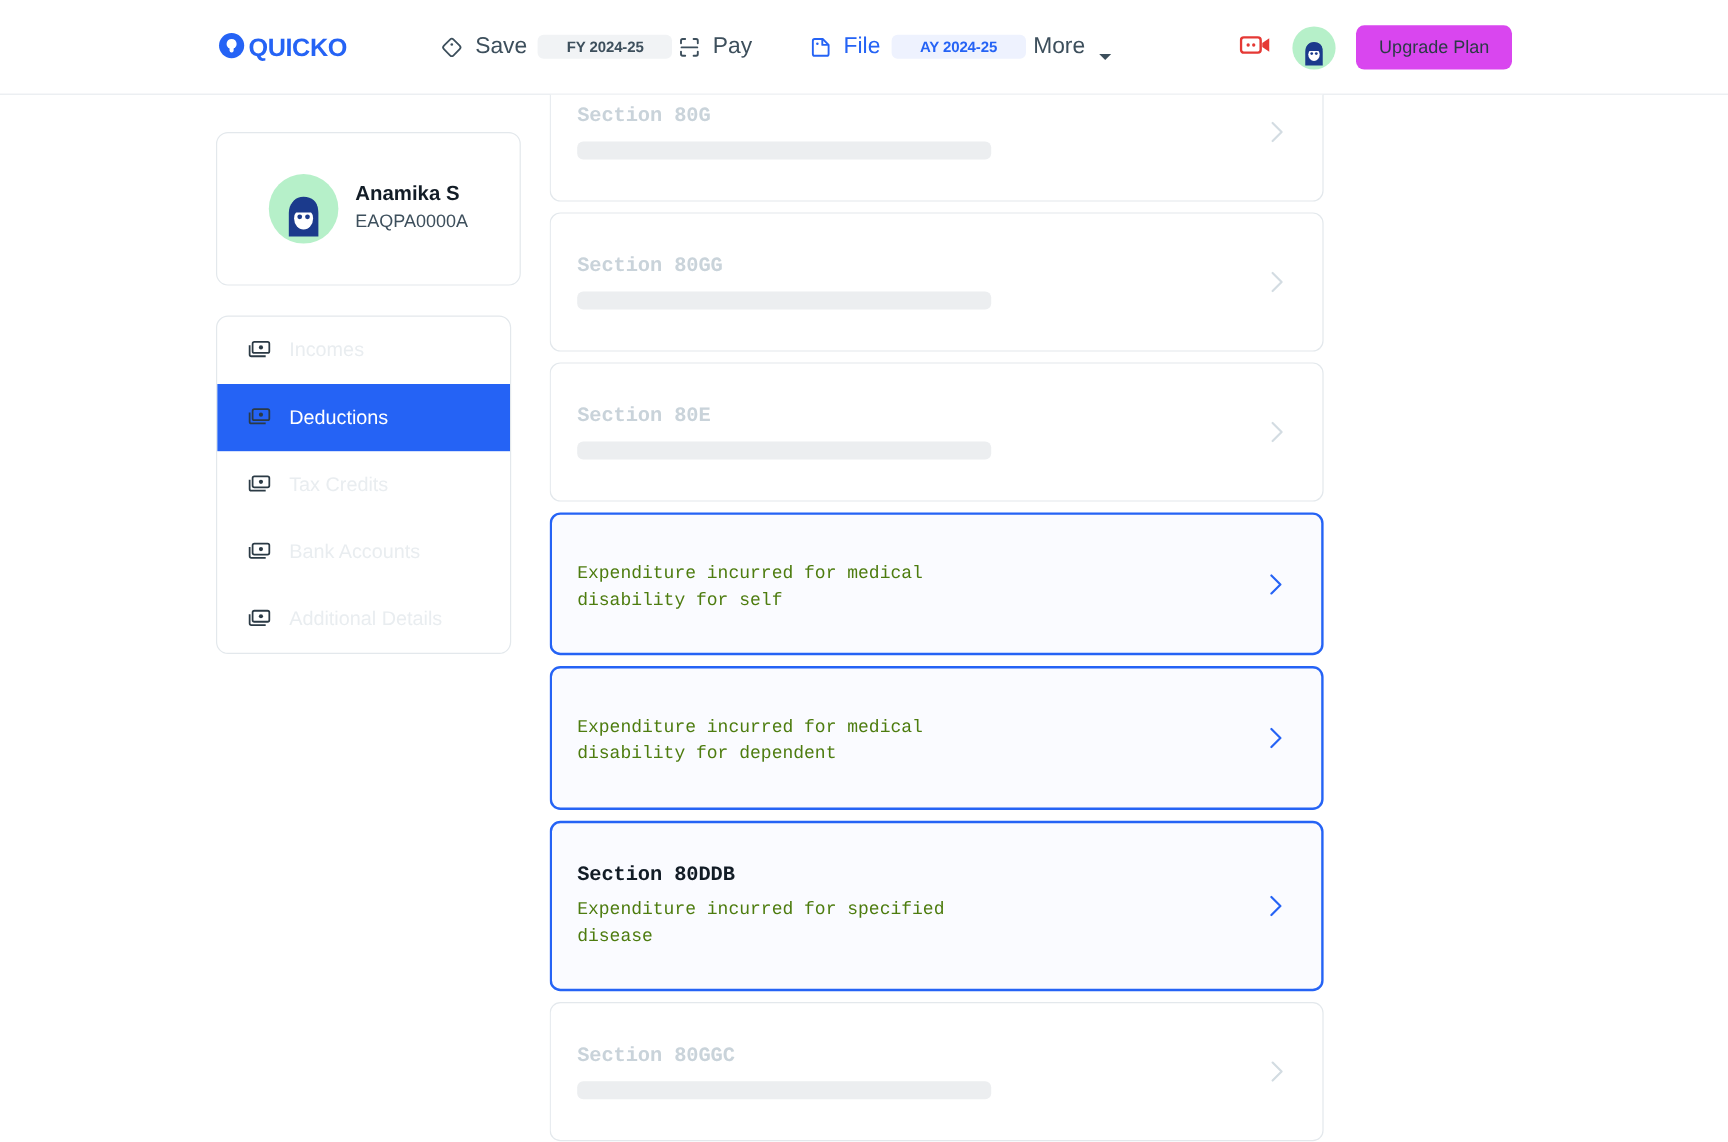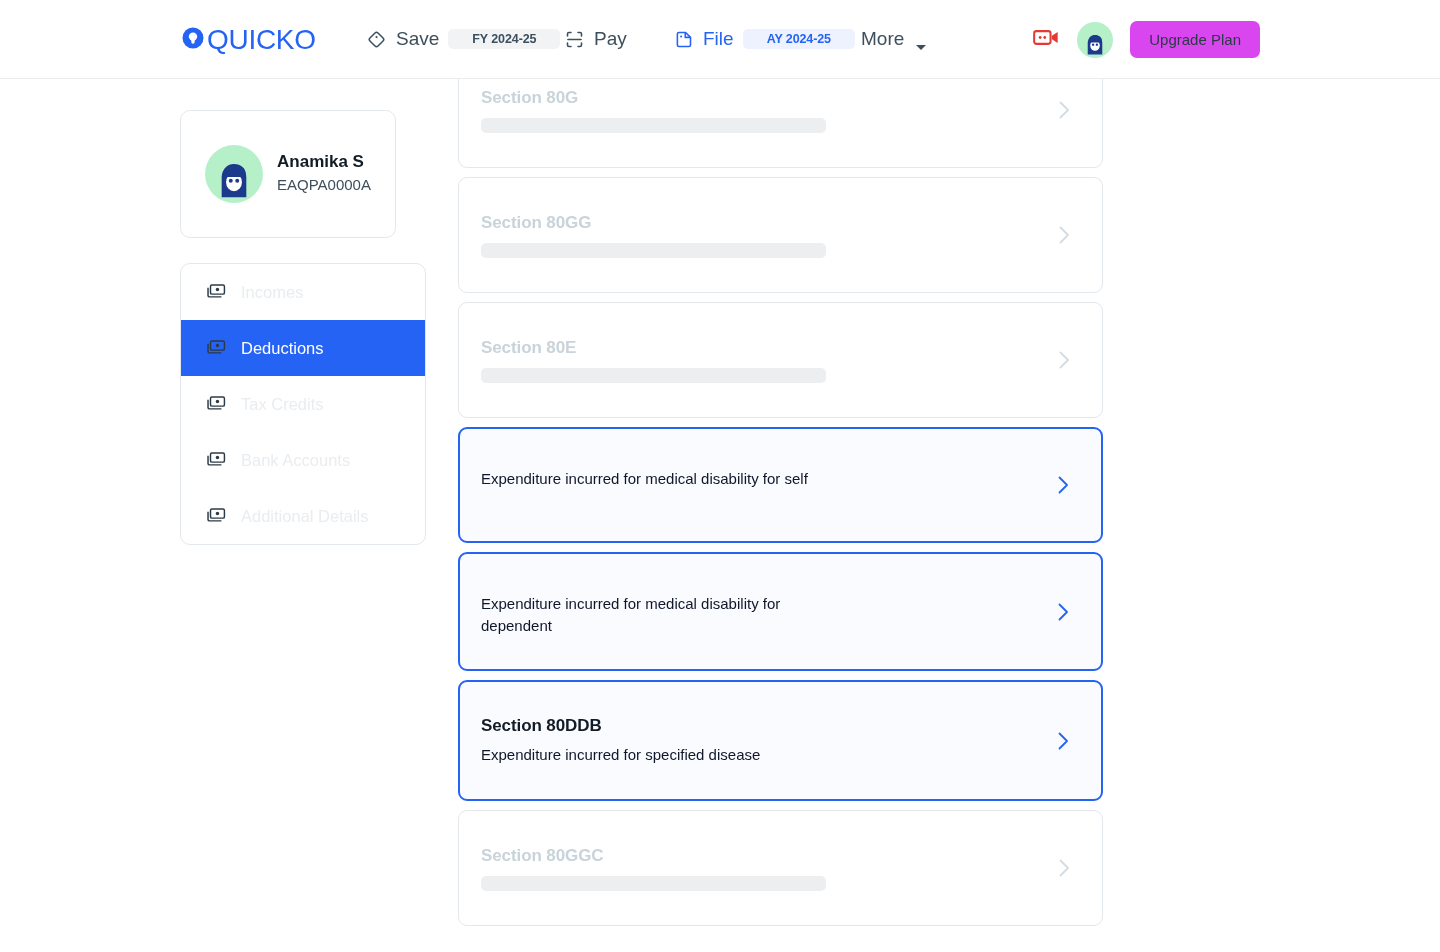--- a/index.html
+++ b/index.html
@@ -26,7 +26,7 @@
   }
   .logo-mark { display: block; }
   .logo-text {
-    font-size: 28px; font-weight: 400; letter-spacing: -0.3px;
+    font-size: 21px; font-weight: 700; letter-spacing: -0.3px;
     color: #2563f5; line-height: 1;
   }
 

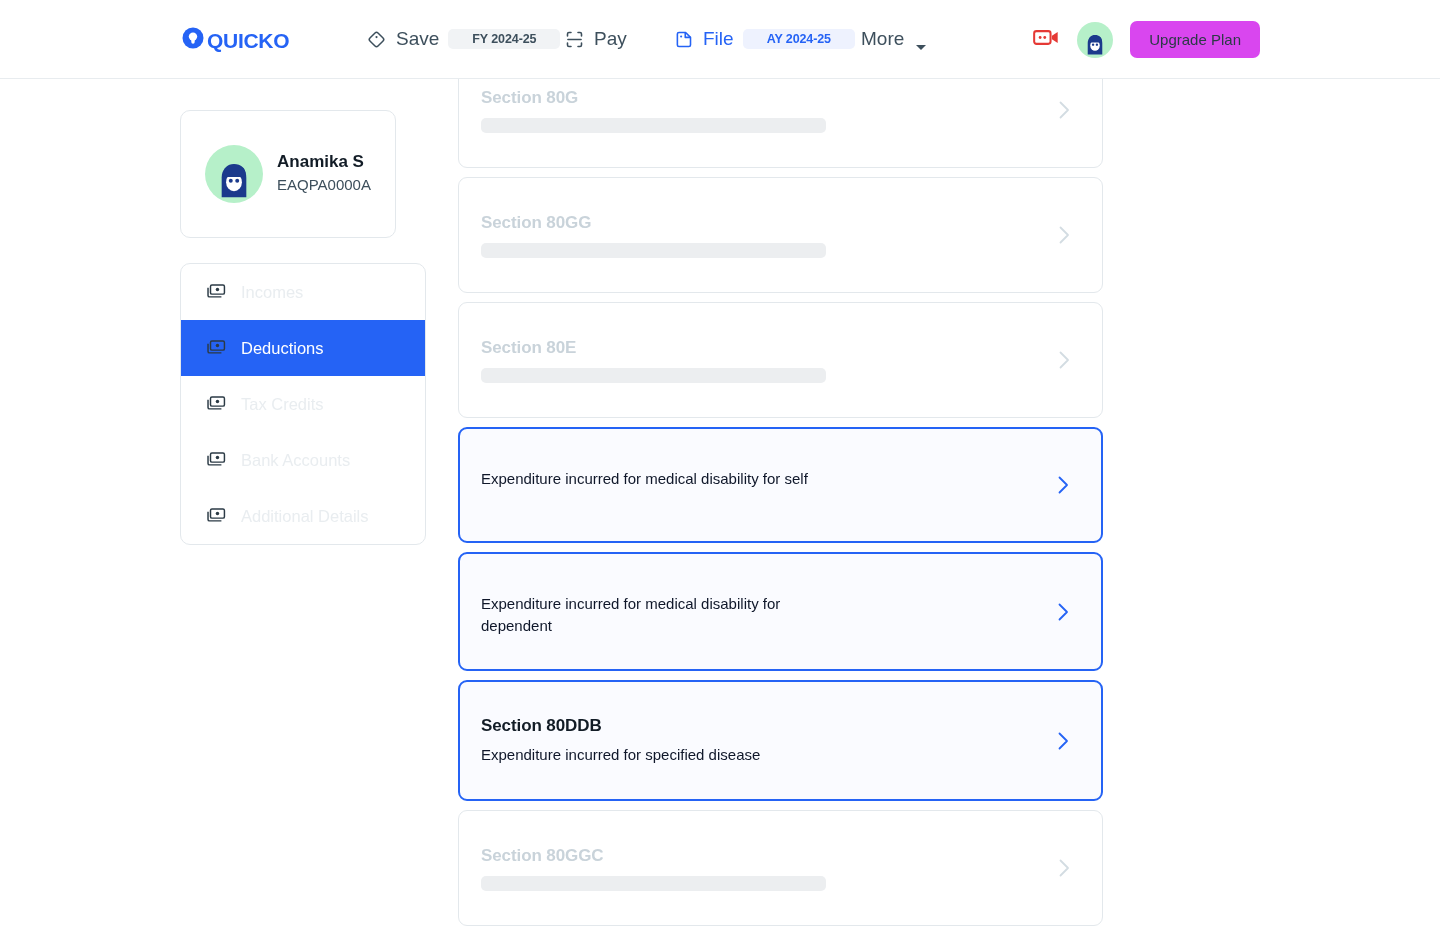--- a/index.html
+++ b/index.html
@@ -119,6 +119,7 @@
     min-height: 93px;
     display: flex; flex-direction: column; 
     cursor: pointer;
+    font-family: Liberation Mono, monospace;
   }
   .dcard.selected {
     border: 2px solid #2563f5;

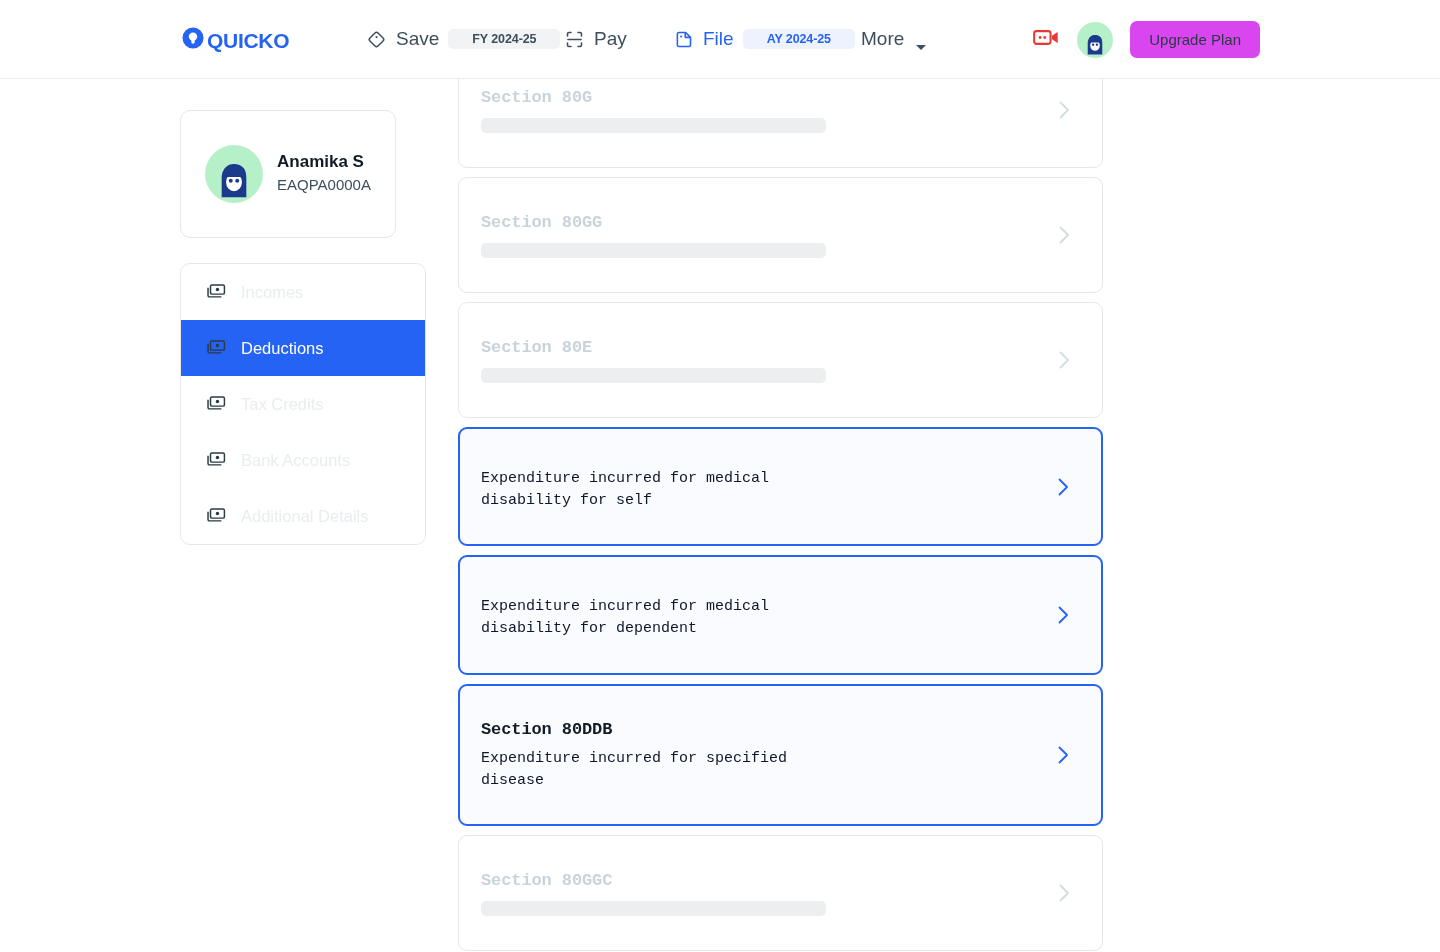--- a/index.html
+++ b/index.html
@@ -76,7 +76,7 @@
   .sidebar { width: 458px; padding-left: 180px; padding-top: 31px; flex-shrink: 0; }
 
   .profile-card {
-    width: 216px; height: 128px;
+    width: 254px; height: 128px;
     border: 1px solid #e3e8ec; border-radius: 10px;
     display: flex; align-items: center; justify-content: center; gap: 14px;
     background: #fff;

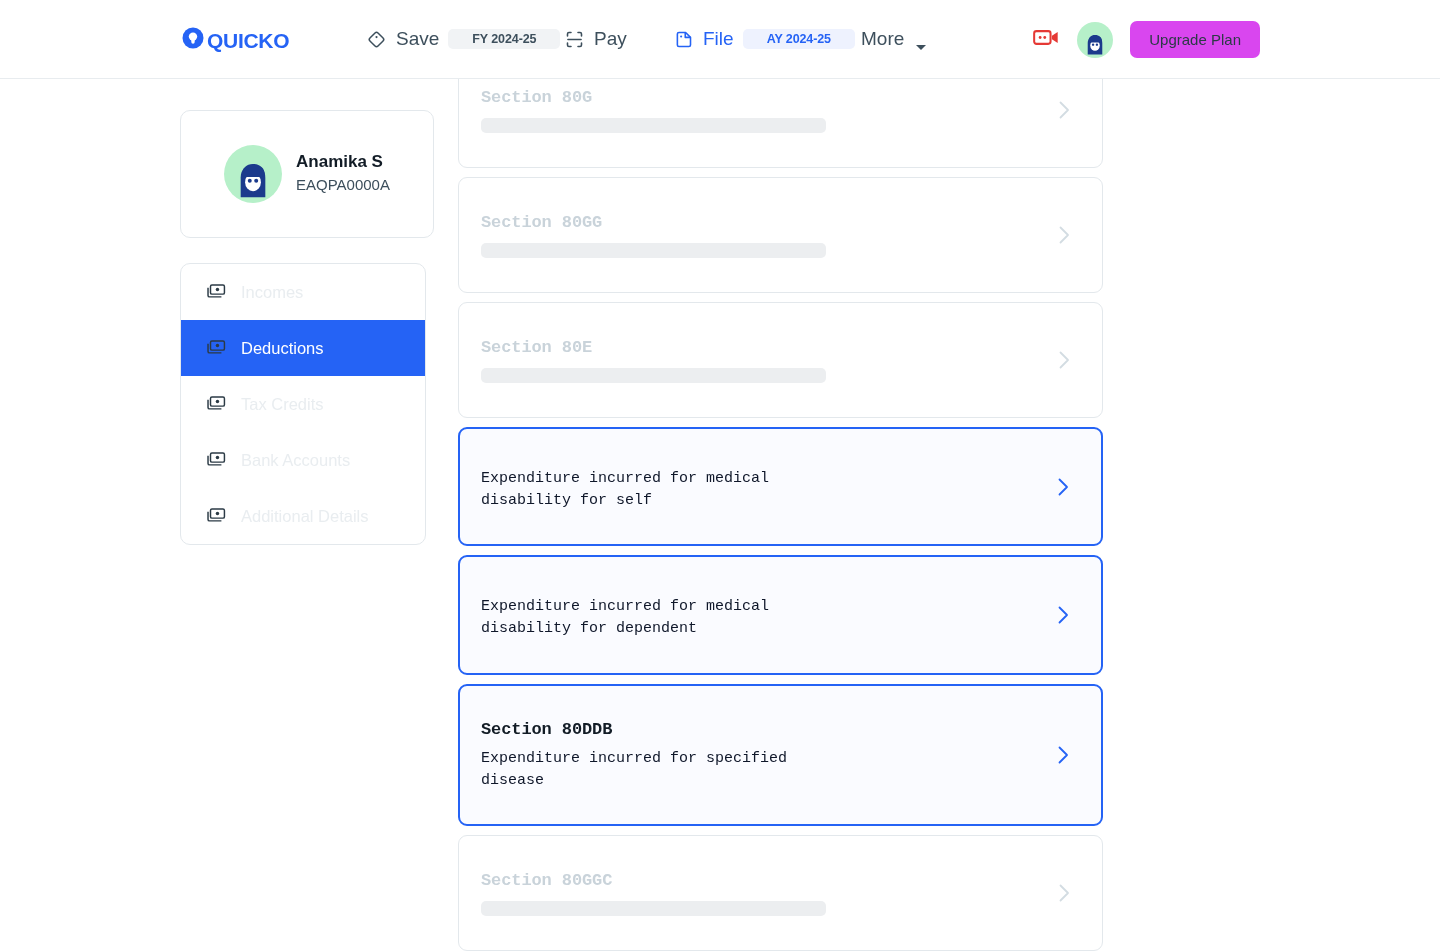--- a/index.html
+++ b/index.html
@@ -133,7 +133,7 @@
     background: #eceef0; margin-top: 8px;
   }
   .dcard-sub {
-    font-size: 15px; color: #0f172a; line-height: 1.45;
+    font-size: 15px; color: #4d7c0f; line-height: 1.45;
     margin-top: 6px; max-width: 330px;
   }
   .chev {

